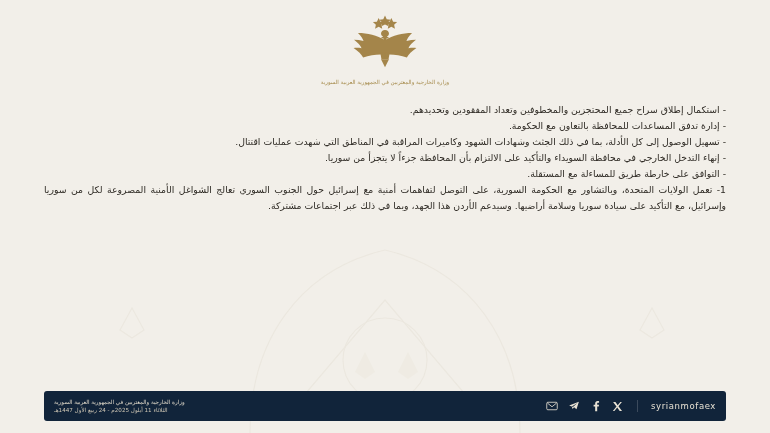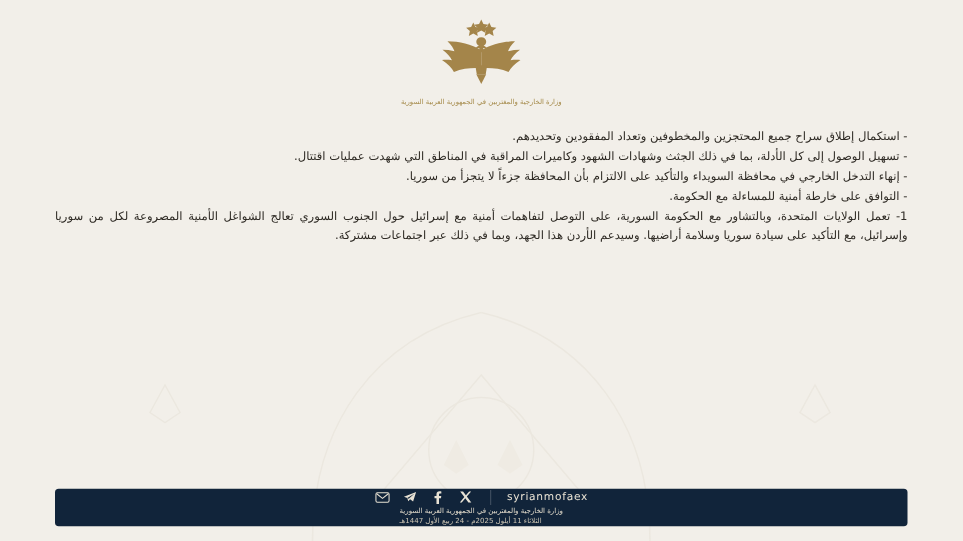--- a/index.html
+++ b/index.html
@@ -185,6 +185,7 @@
 
   <div class="content">
     <p class="line">- استكمال إطلاق سراح جميع المحتجزين والمخطوفين وتعداد المفقودين وتحديدهم.</p>
+    <p class="line">- إدارة تدفق المساعدات للمحافظة بالتعاون مع الحكومة.</p>
     <p class="line">- تسهيل الوصول إلى كل الأدلة، بما في ذلك الجثث وشهادات الشهود وكاميرات المراقبة في المناطق التي شهدت عمليات اقتتال.</p>
     <p class="line">- إنهاء التدخل الخارجي في محافظة السويداء والتأكيد على الالتزام بأن المحافظة جزءاً لا يتجزأ من سوريا.</p>
     <p class="line">- التوافق على خارطة أمنية للمساءلة مع الحكومة.</p>

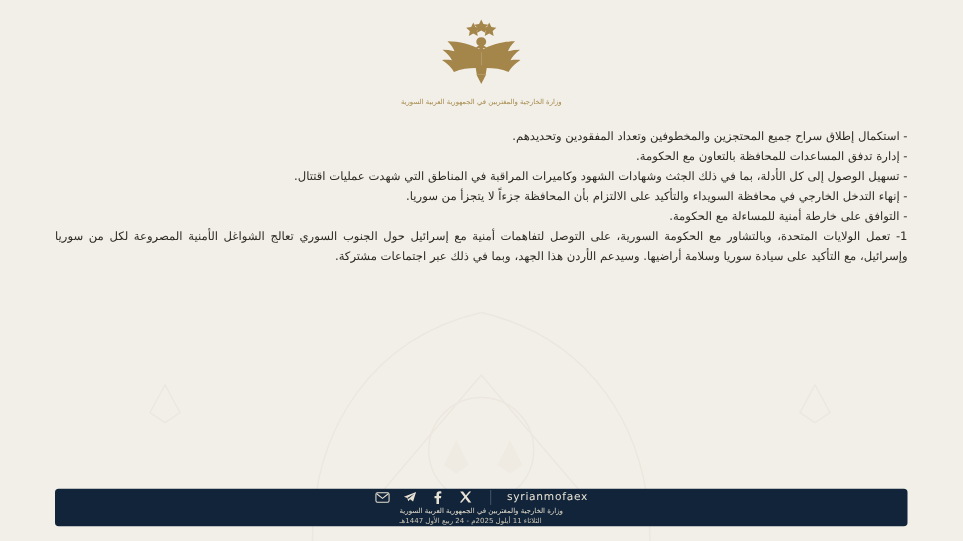--- a/index.html
+++ b/index.html
@@ -188,7 +188,7 @@
     <p class="line">- إدارة تدفق المساعدات للمحافظة بالتعاون مع الحكومة.</p>
     <p class="line">- تسهيل الوصول إلى كل الأدلة، بما في ذلك الجثث وشهادات الشهود وكاميرات المراقبة في المناطق التي شهدت عمليات اقتتال.</p>
     <p class="line">- إنهاء التدخل الخارجي في محافظة السويداء والتأكيد على الالتزام بأن المحافظة جزءاً لا يتجزأ من سوريا.</p>
-    <p class="line">- التوافق على خارطة أمنية للمساءلة مع الحكومة.</p>
+    <p class="line">- التوافق على خارطة طريق للمساءلة مع المستقلة.</p>
     <p class="line">1- تعمل الولايات المتحدة، وبالتشاور مع الحكومة السورية، على التوصل لتفاهمات أمنية مع إسرائيل حول الجنوب السوري تعالج الشواغل الأمنية المصروعة لكل من سوريا وإسرائيل، مع التأكيد على سيادة سوريا وسلامة أراضيها. وسيدعم الأردن هذا الجهد، وبما في ذلك عبر اجتماعات مشتركة.</p>
   </div>
 

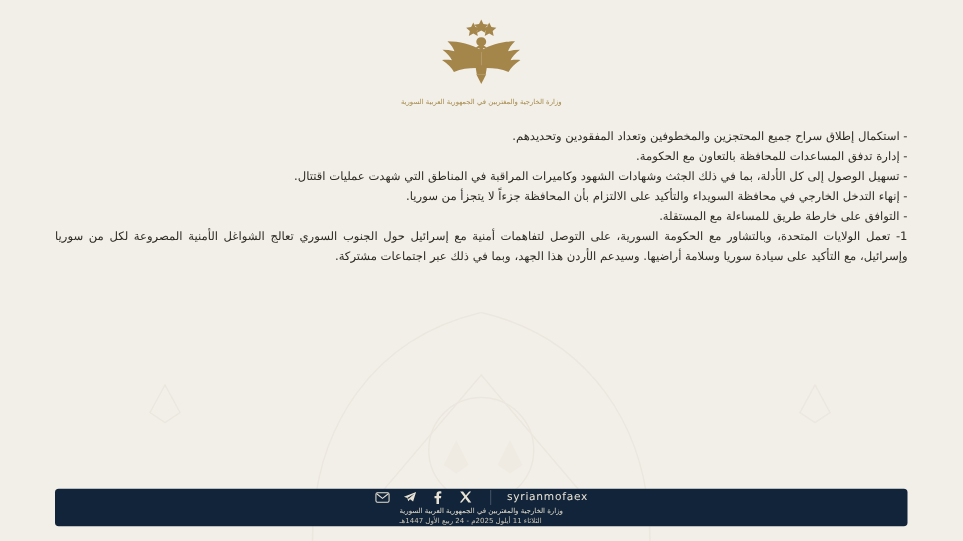--- a/index.html
+++ b/index.html
@@ -89,7 +89,6 @@
     justify-content: space-between;
     padding: 0 10px;
     box-sizing: border-box;
-    flex-direction: column;
   }
   .social {
     display: flex;

